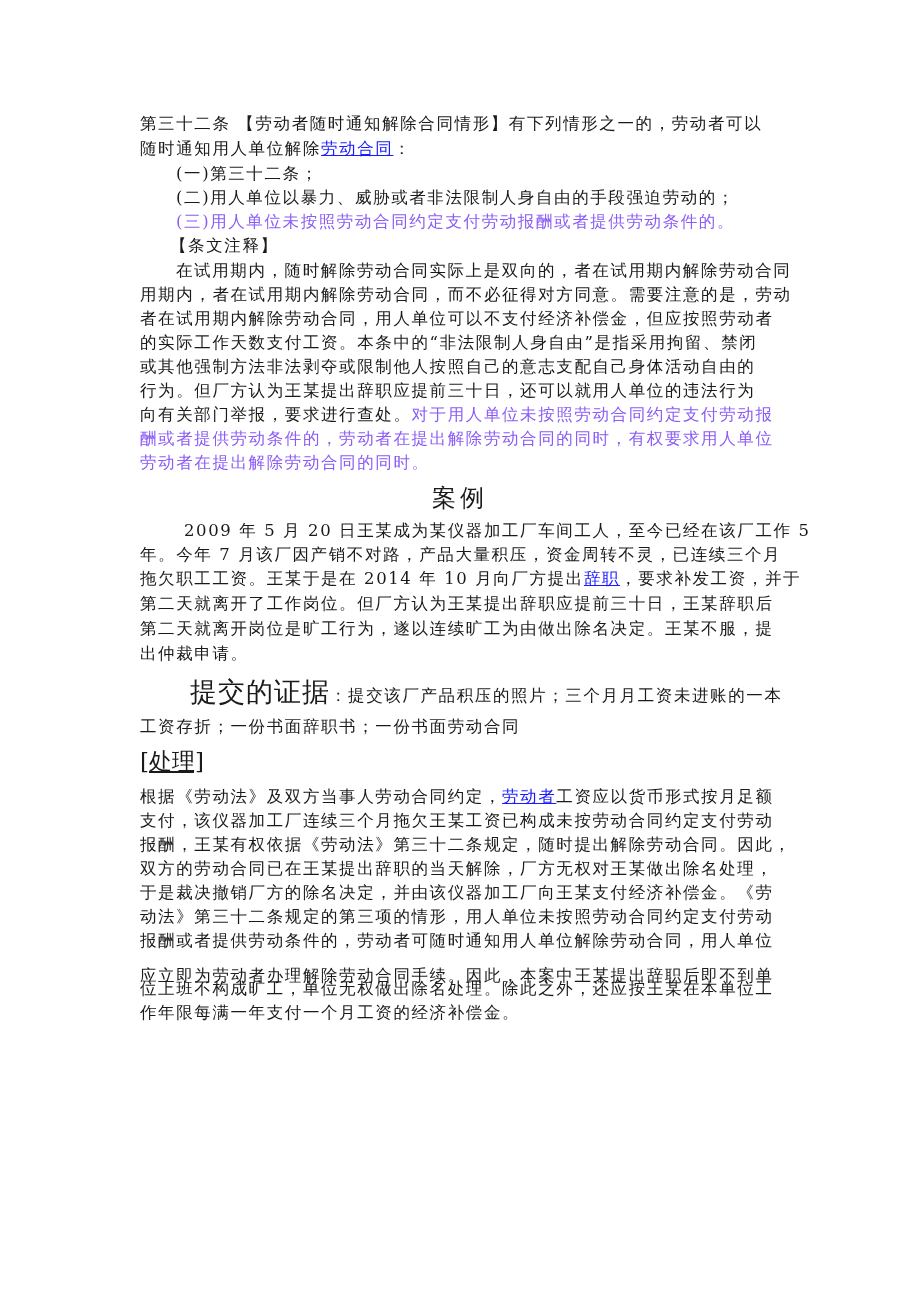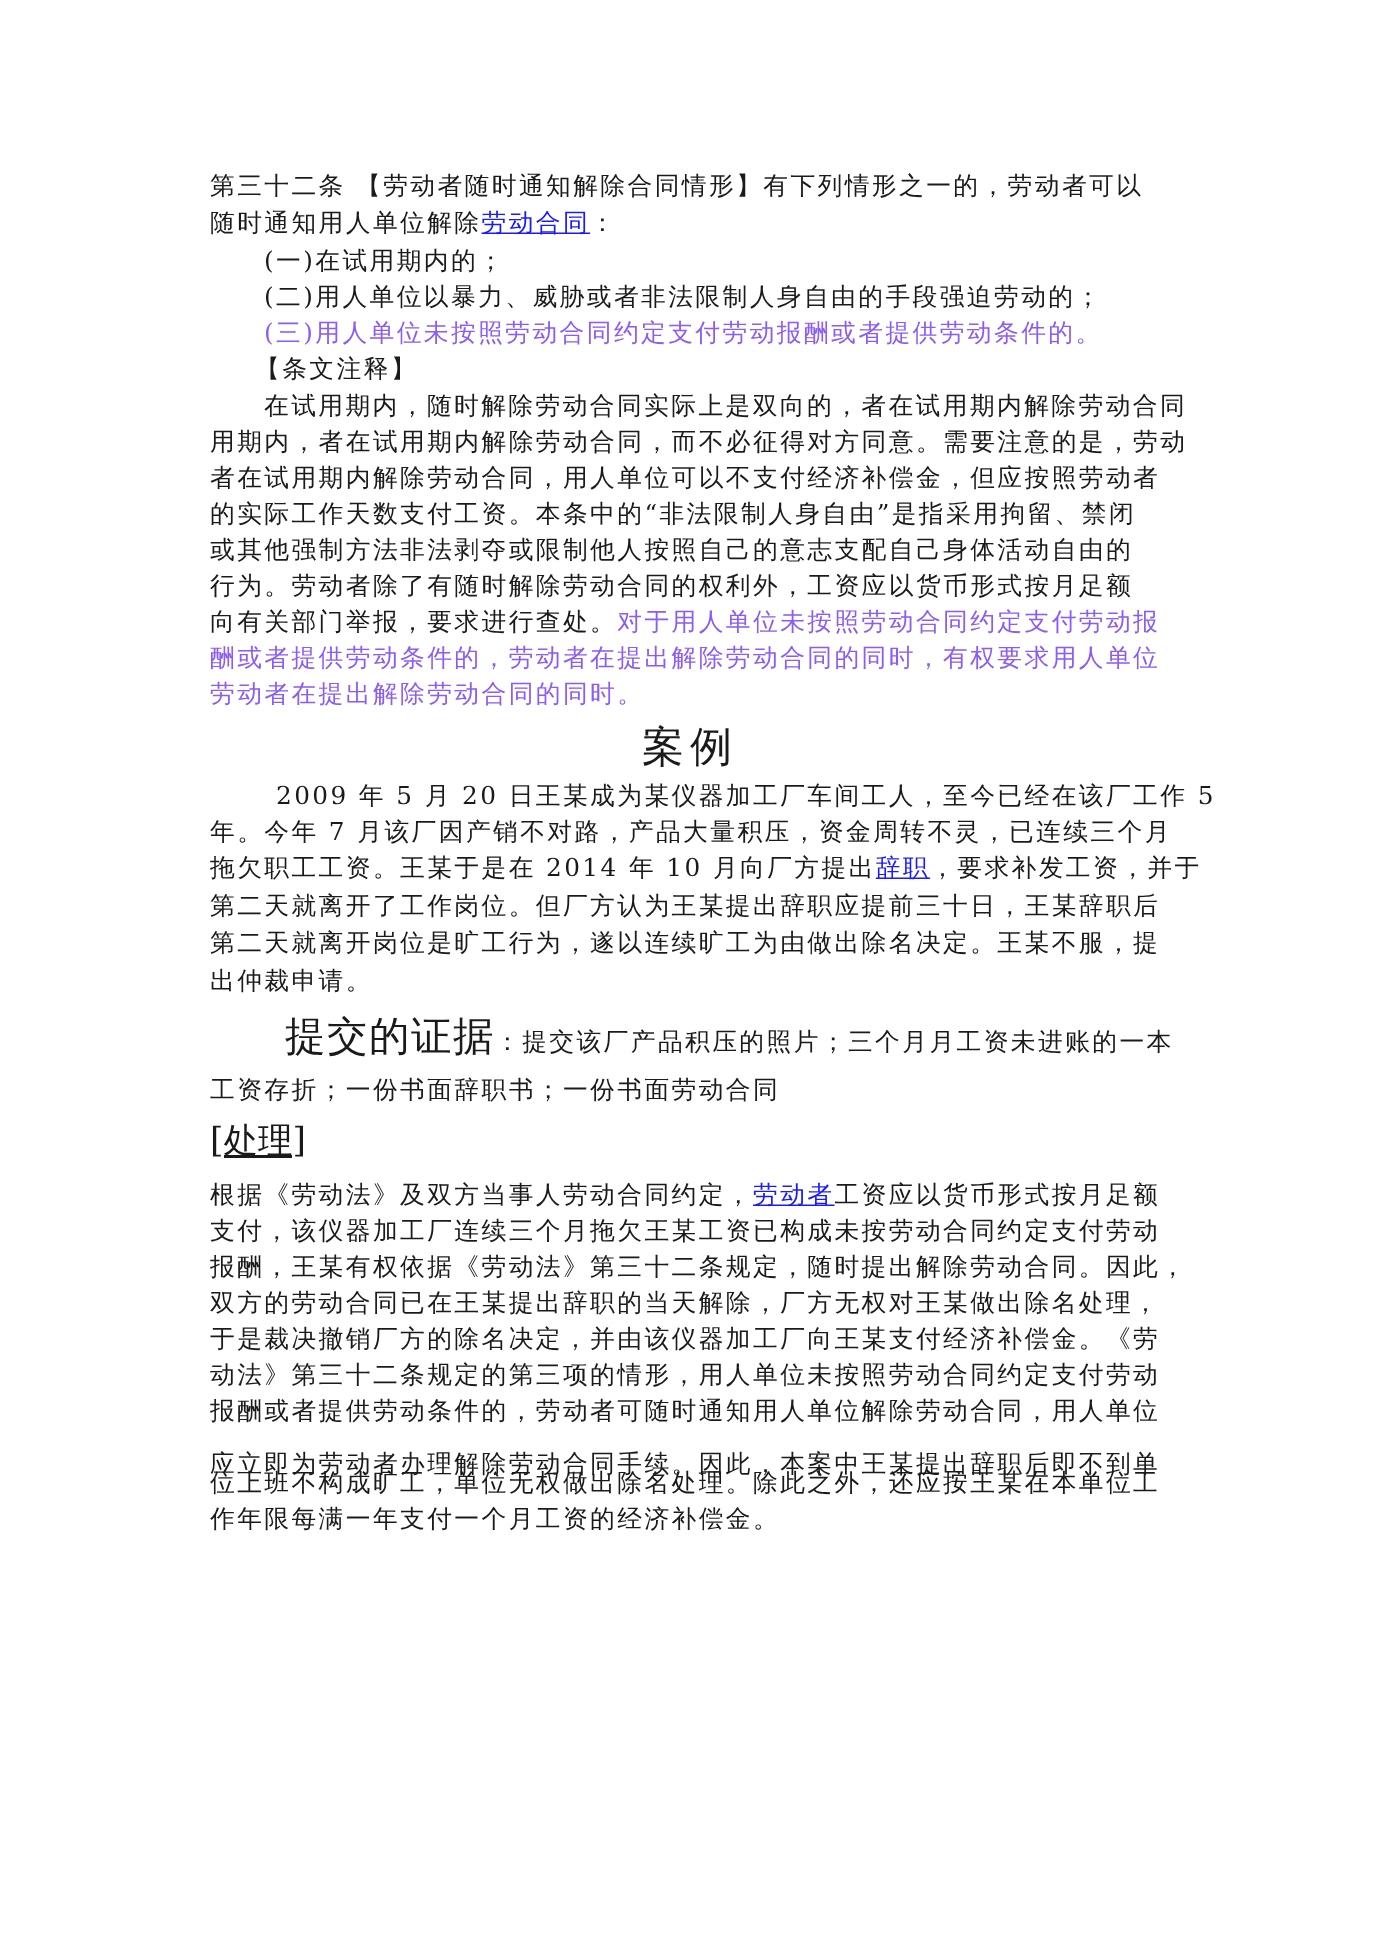--- a/index.html
+++ b/index.html
@@ -19,7 +19,7 @@
 <div class="page">
   <div class="line" style="top:0px">第三十二条 【劳动者随时通知解除合同情形】有下列情形之一的，劳动者可以</div>
   <div class="line" style="top:25px"><span>随时通知用人单位解除</span><span class="link">劳动合同</span><span>：</span></div>
-  <div class="line" style="top:50px;left:36px">(一)在试用期内的；</div>
+  <div class="line" style="top:50px;left:36px">(一)第三十二条；</div>
   <div class="line" style="top:74px;left:36px">(二)用人单位以暴力、威胁或者非法限制人身自由的手段强迫劳动的；</div>
   <div class="line red" style="top:98px;left:36px">(三)用人单位未按照劳动合同约定支付劳动报酬或者提供劳动条件的。</div>
   <div class="line" style="top:122px;left:30px">【条文注释】</div>

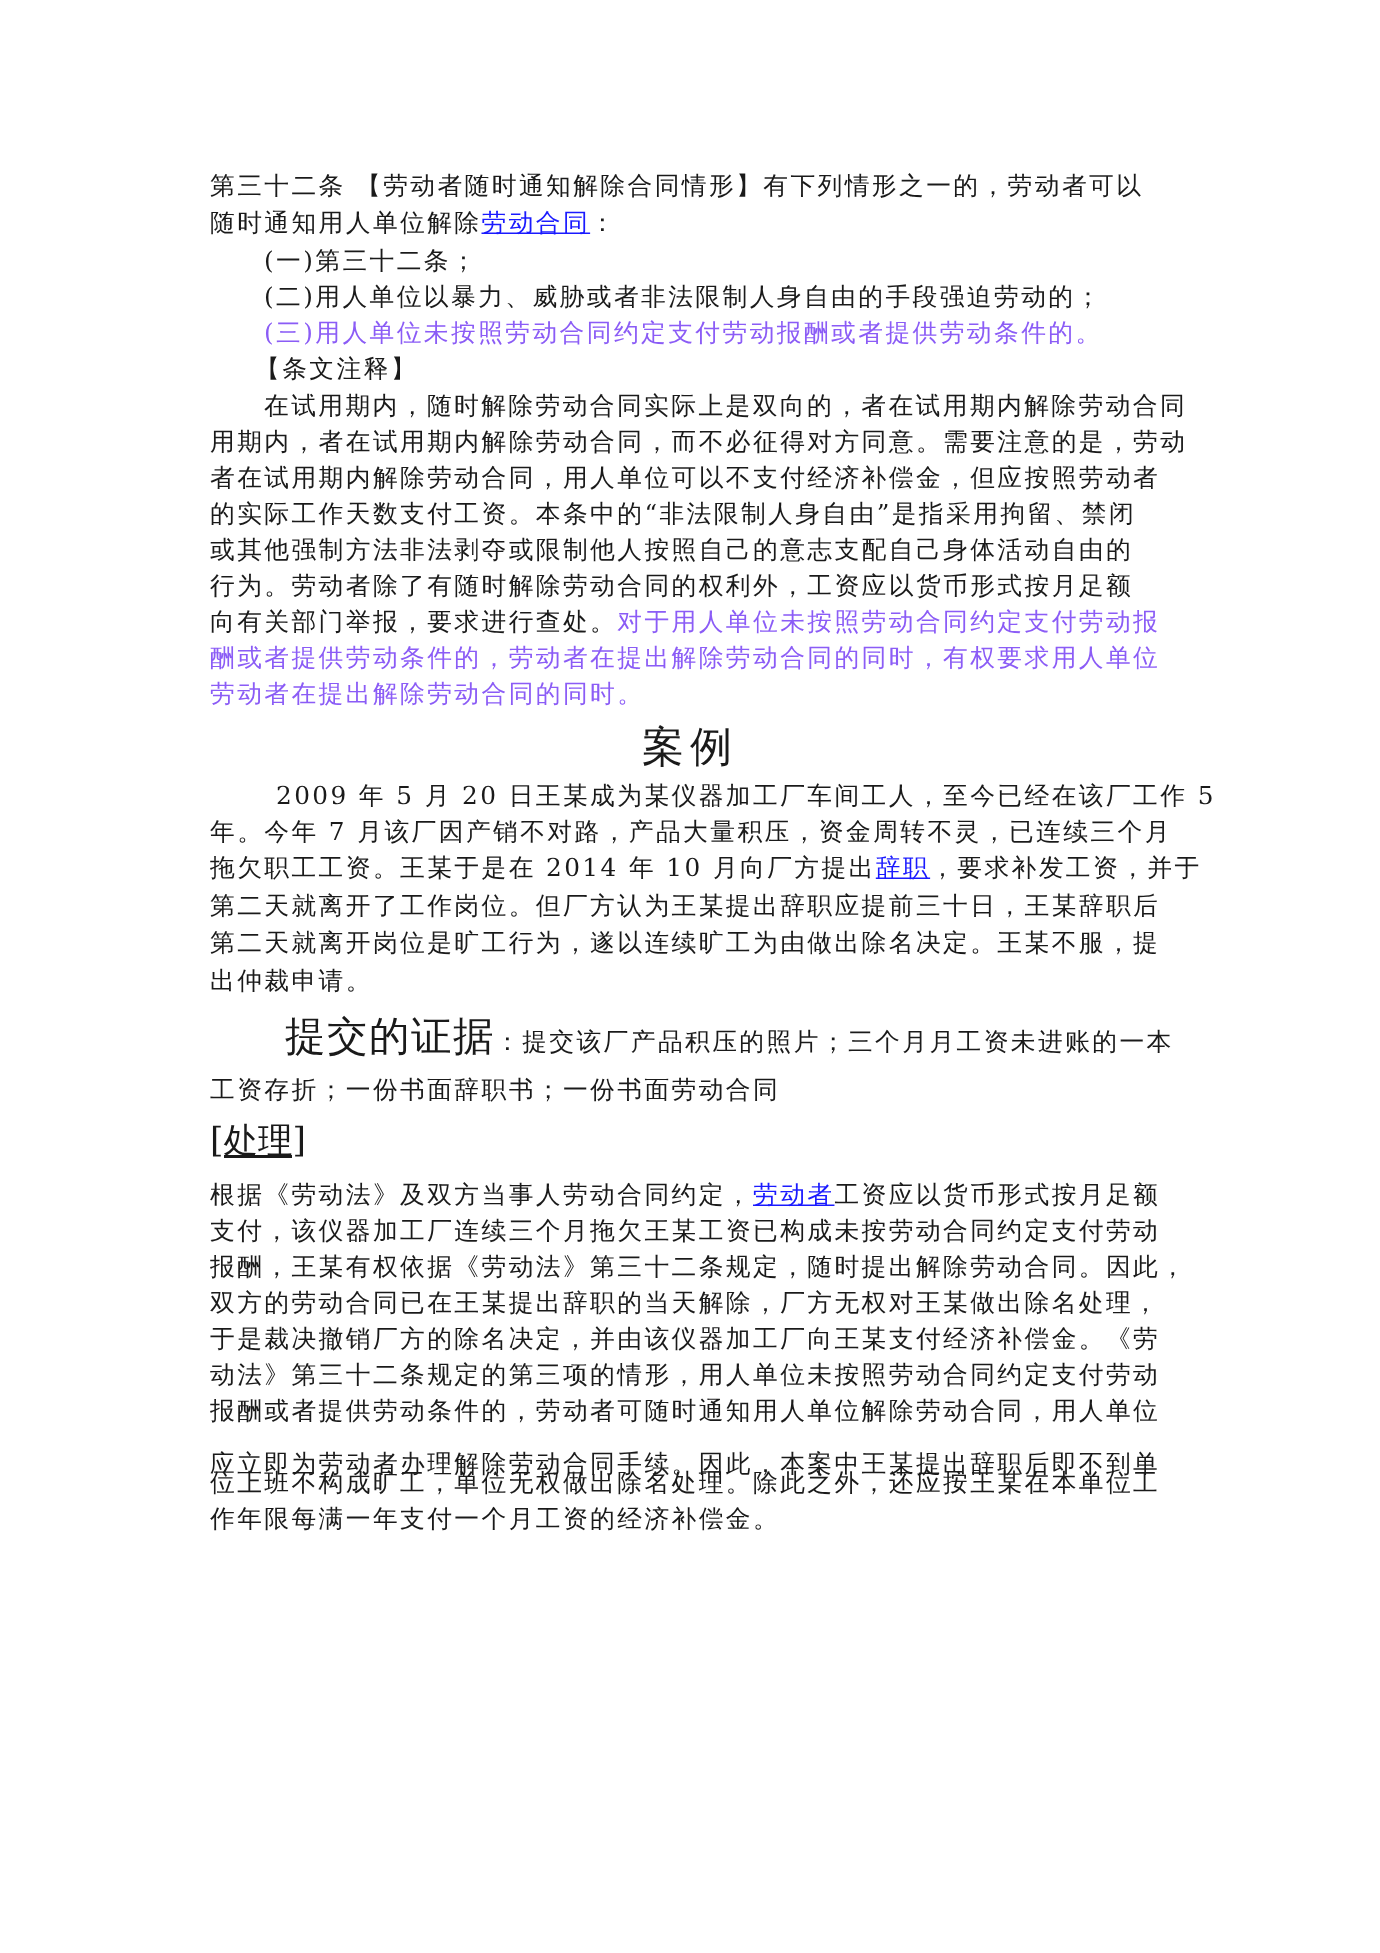--- a/index.html
+++ b/index.html
@@ -28,7 +28,7 @@
   <div class="line" style="top:195px">者在试用期内解除劳动合同，用人单位可以不支付经济补偿金，但应按照劳动者</div>
   <div class="line" style="top:219px">的实际工作天数支付工资。本条中的“非法限制人身自由”是指采用拘留、禁闭</div>
   <div class="line" style="top:243px">或其他强制方法非法剥夺或限制他人按照自己的意志支配自己身体活动自由的</div>
-  <div class="line" style="top:267px">行为。劳动者除了有随时解除劳动合同的权利外，工资应以货币形式按月足额</div>
+  <div class="line" style="top:267px">行为。但厂方认为王某提出辞职应提前三十日，还可以就用人单位的违法行为</div>
   <div class="line" style="top:291px"><span>向有关部门举报，要求进行查处。</span><span class="red">对于用人单位未按照劳动合同约定支付劳动报</span></div>
   <div class="line red" style="top:315px">酬或者提供劳动条件的，劳动者在提出解除劳动合同的同时，有权要求用人单位</div>
   <div class="line red" style="top:339px">劳动者在提出解除劳动合同的同时。</div>

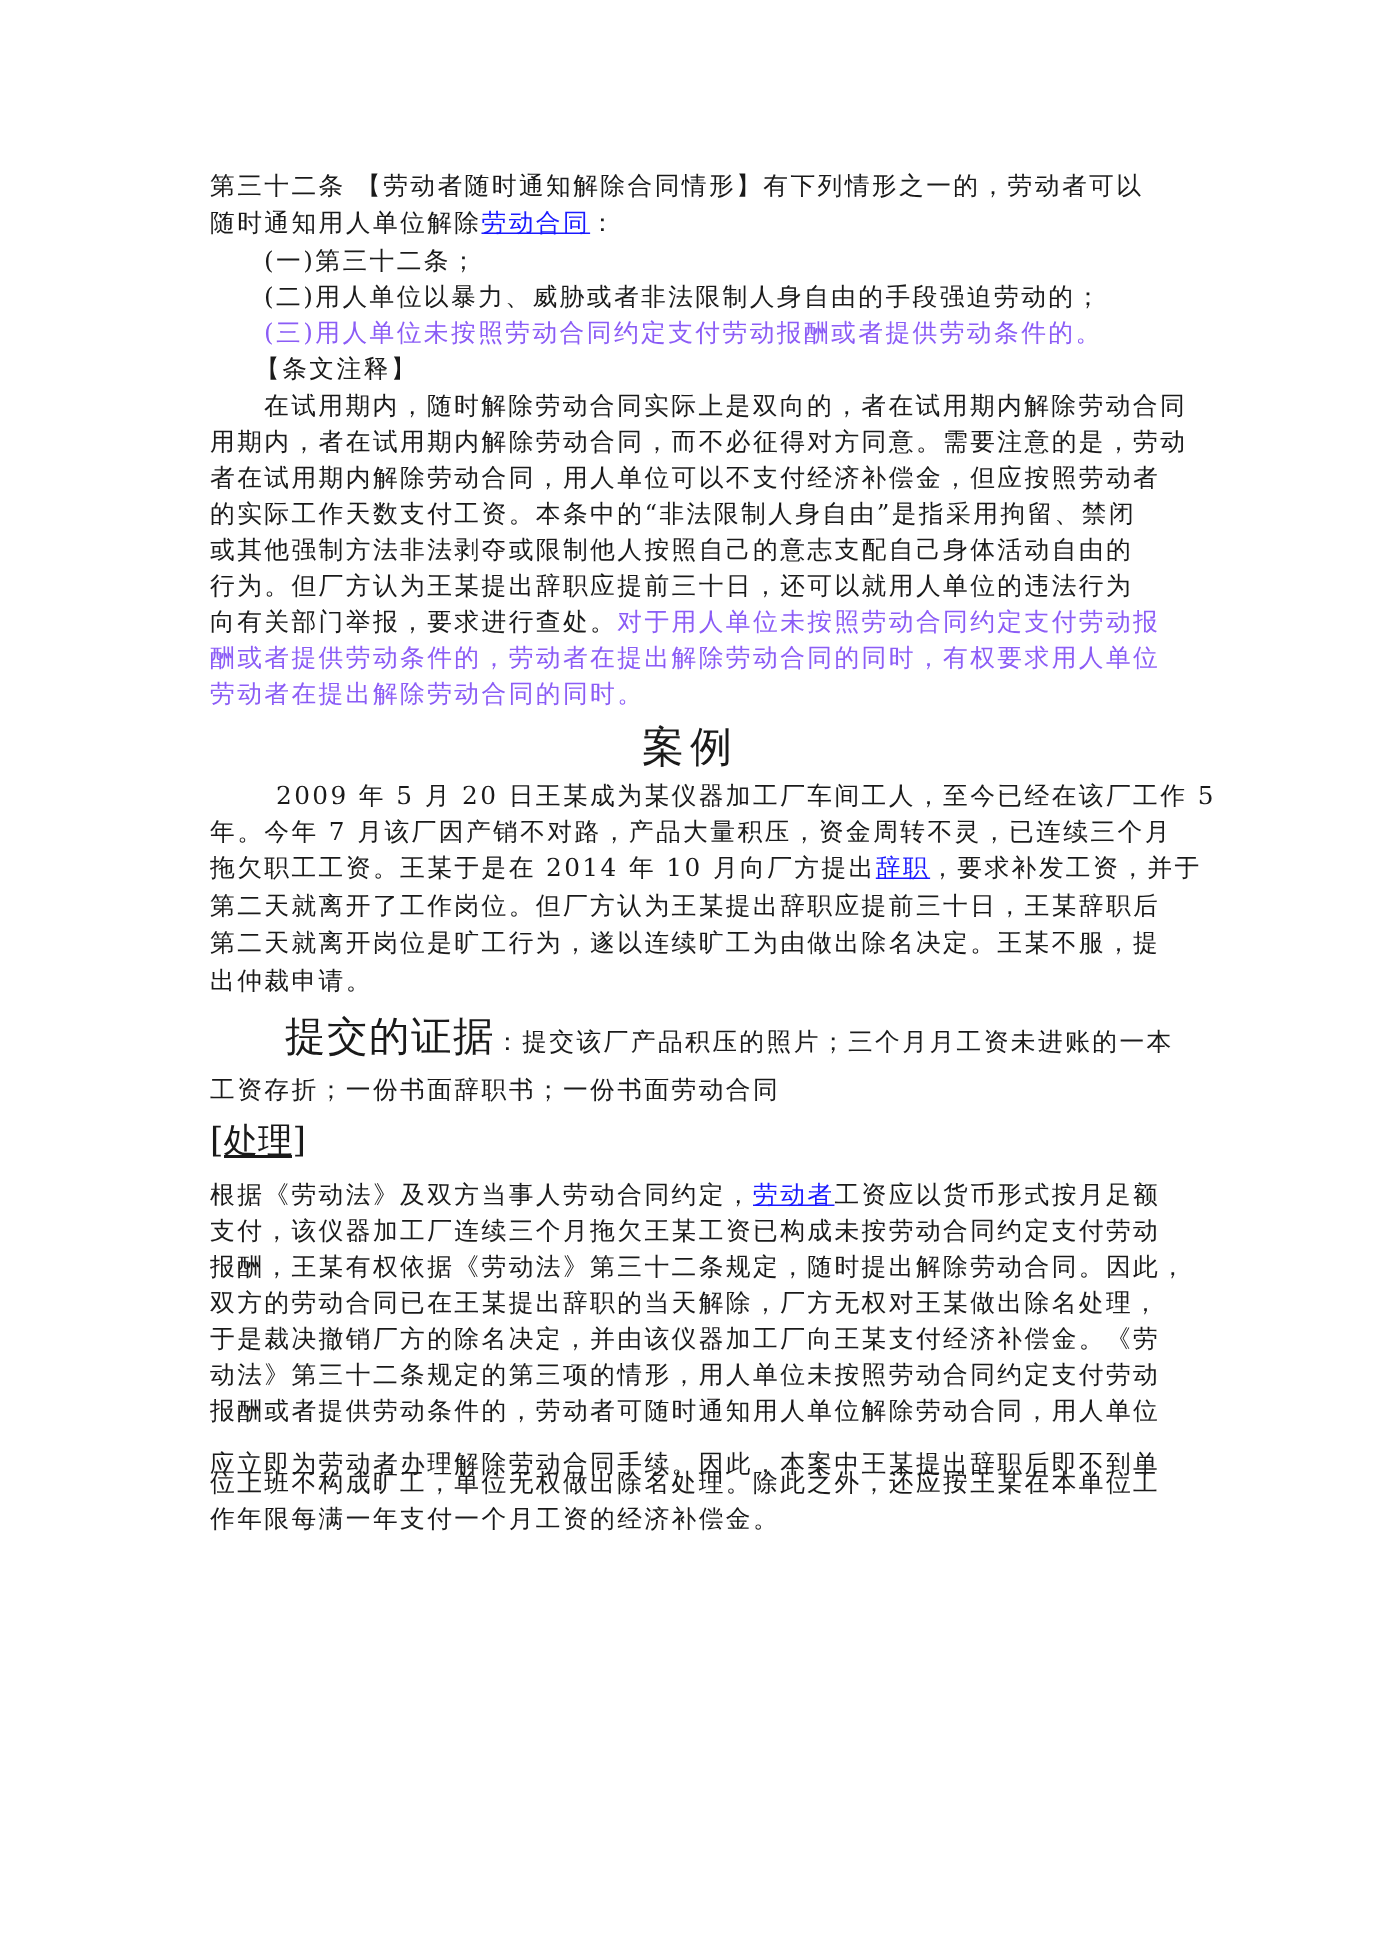--- a/index.html
+++ b/index.html
@@ -9,7 +9,7 @@
   .line { position:absolute; left:0; white-space:nowrap; font-size:16.5px; letter-spacing:1.6px; line-height:24px; }
   .red { color:#8b5cf6; }
   .link { color:#1a1aff; text-decoration:underline; }
-  .title { position:absolute; left:0; width:640px; text-align:center; font-size:28px; line-height:36px; letter-spacing:4px; }
+  .title { position:absolute; left:0; width:640px; text-align:center; font-size:24px; line-height:36px; letter-spacing:4px; }
   .evlabel { font-size:27px; letter-spacing:1px; }
   .heading { position:absolute; left:0; font-size:23px; line-height:30px;text-decoration:underline; }
 </style>

